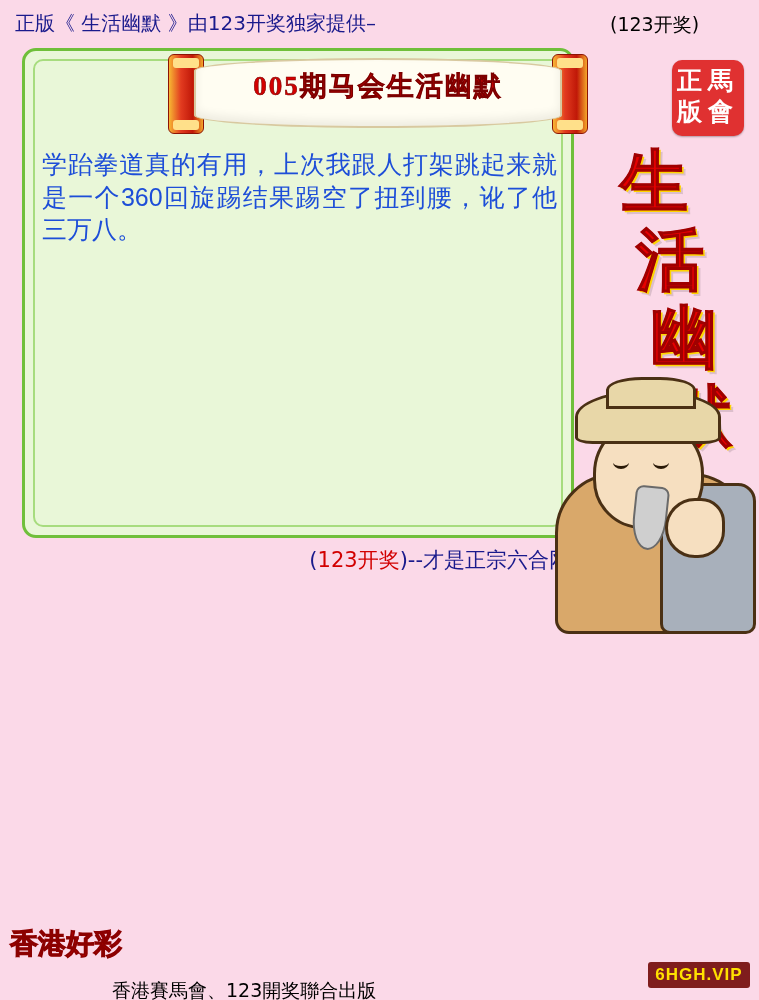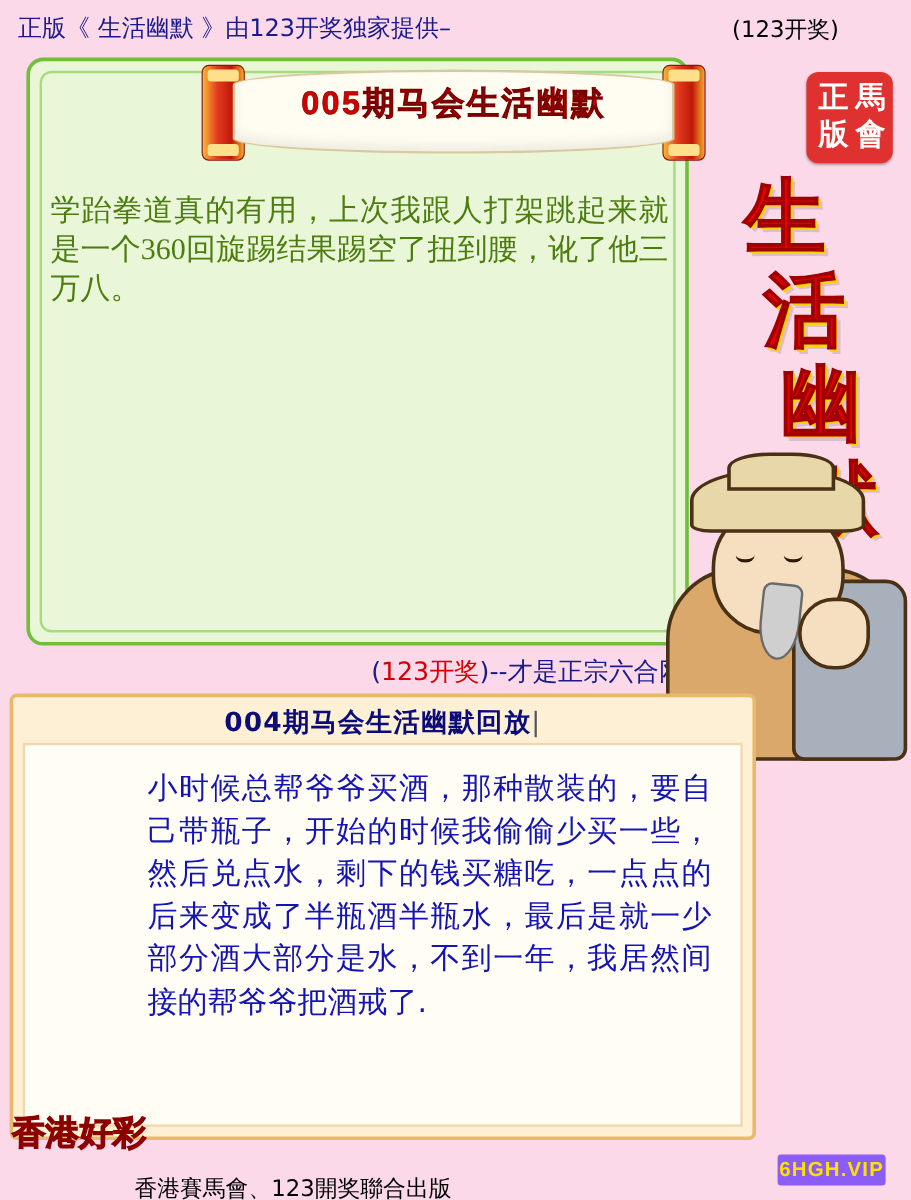--- a/index.html
+++ b/index.html
@@ -68,7 +68,7 @@
     position:absolute;left:0;right:0;top:18px;text-align:center;
     font-size:27px;font-weight:bold;color:#d40000;
     letter-spacing:2px;
-    font-family:Liberation Sans, sans-serif;
+    font-family:Liberation Serif, serif;
     -webkit-text-stroke:0.6px #7a0000;
   }
 

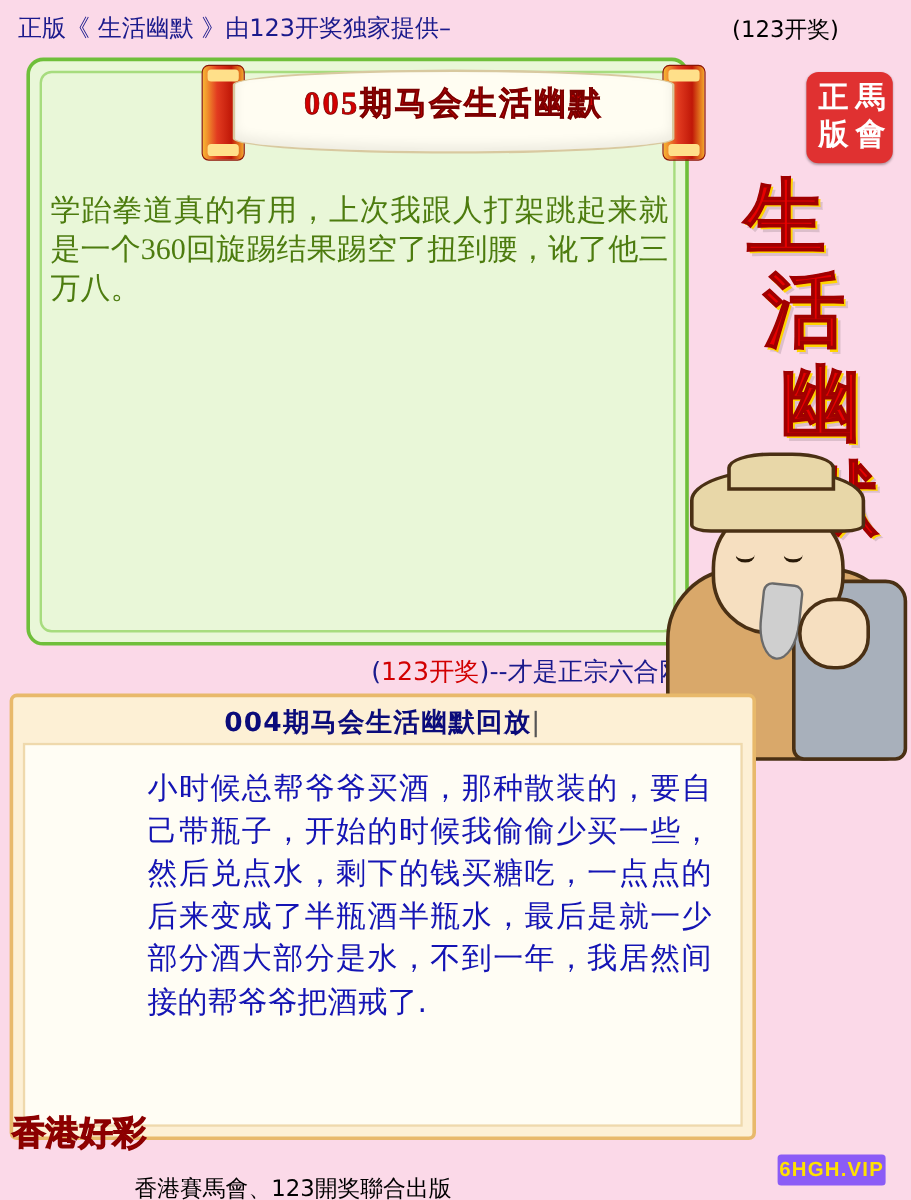--- a/index.html
+++ b/index.html
@@ -99,7 +99,7 @@
   .stamp .s1,.stamp .s2{
     position:absolute;top:6px;width:30px;height:64px;
     color:#fff;font-size:25px;font-weight:bold;line-height:1.22;
-    text-align:right;font-family:"DejaVu Sans", sans-serif;
+    text-align:left;font-family:"DejaVu Sans", sans-serif;
   }
   .stamp .s1{left:5px;}
   .stamp .s2{left:36px;}

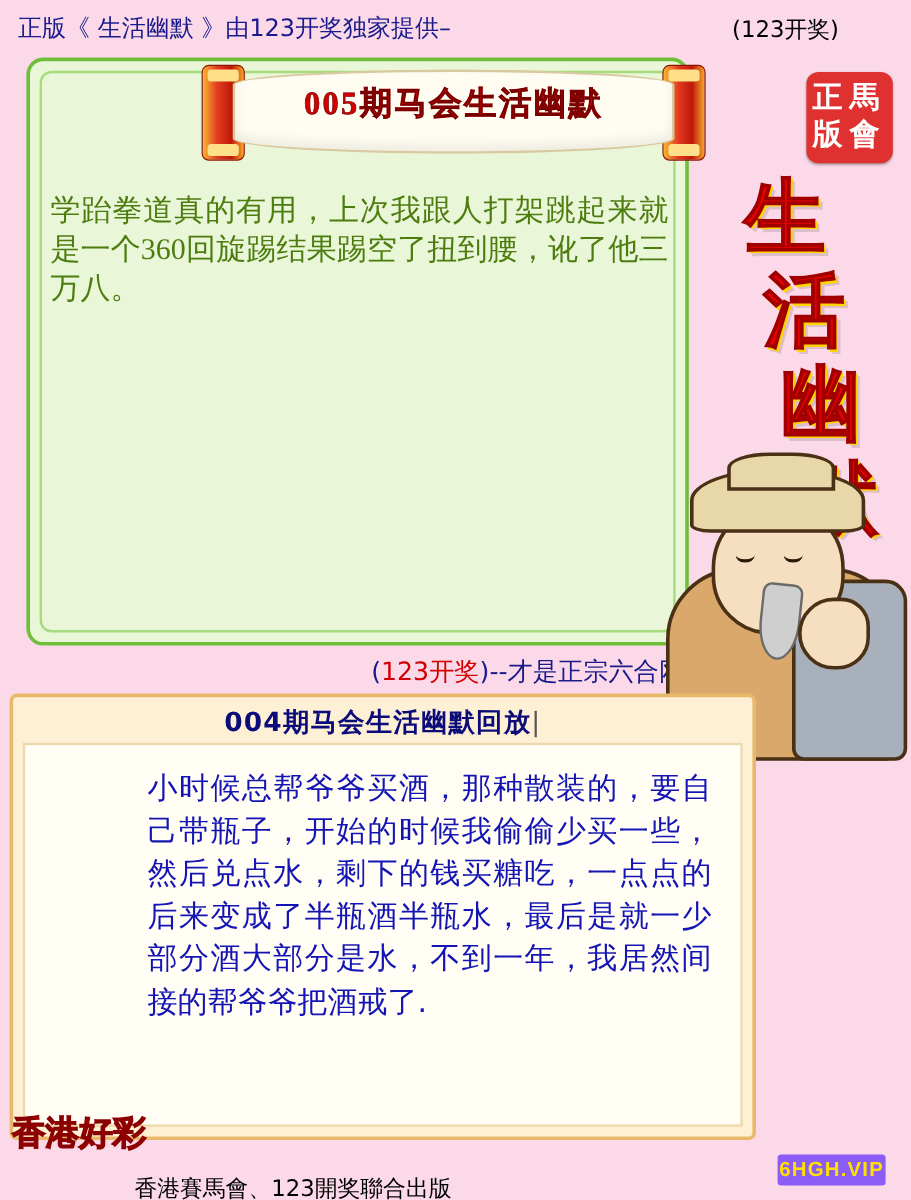--- a/index.html
+++ b/index.html
@@ -74,9 +74,9 @@
 
   
   .joke-main{
-    position:absolute;left:42px;top:160px;width:515px;
-    font-size:25px;line-height:1.3;color:#4d7c0f;
-    font-family:Liberation Serif, serif;
+    position:absolute;left:42px;top:148px;width:515px;
+    font-size:25px;line-height:1.3;color:#1d4ed8;
+    font-family:Liberation Sans, sans-serif;
     text-align:justify;
   }
 

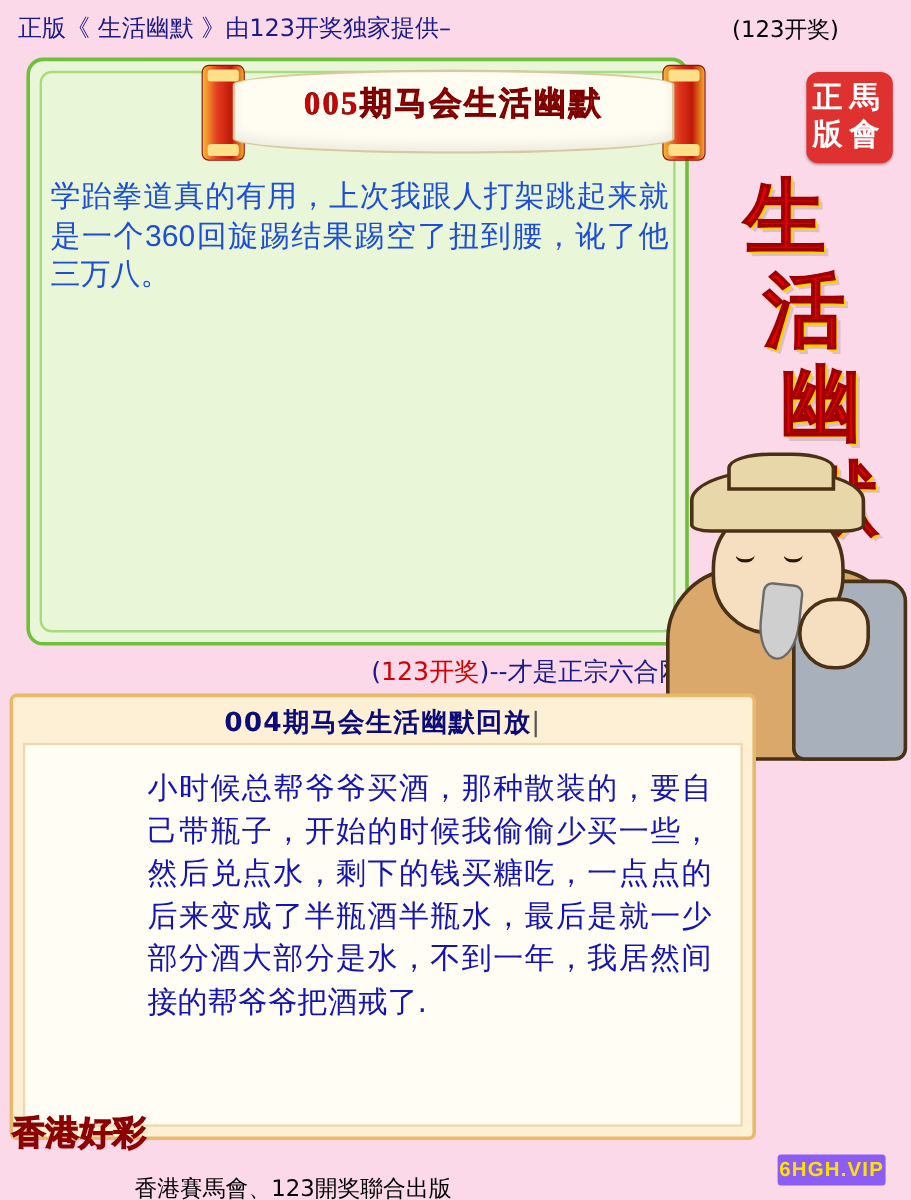--- a/index.html
+++ b/index.html
@@ -275,13 +275,6 @@
     <div class="fig-hand"></div>
   </div>
 
-  <div class="cream-panel">
-    <div class="prev-title">
-      <span>004期马会生活幽默回放</span><span class="caret">|</span>
-    </div>
-    <div class="cream-inner"></div>
-    <div class="prev-text">小时候总帮爷爷买酒，那种散装的，要自己带瓶子，开始的时候我偷偷少买一些，然后兑点水，剩下的钱买糖吃，一点点的后来变成了半瓶酒半瓶水，最后是就一少部分酒大部分是水，不到一年，我居然间接的帮爷爷把酒戒了.</div>
-  </div>
 
   <div class="wm-red">香港好彩</div>
   <div class="wm-green">

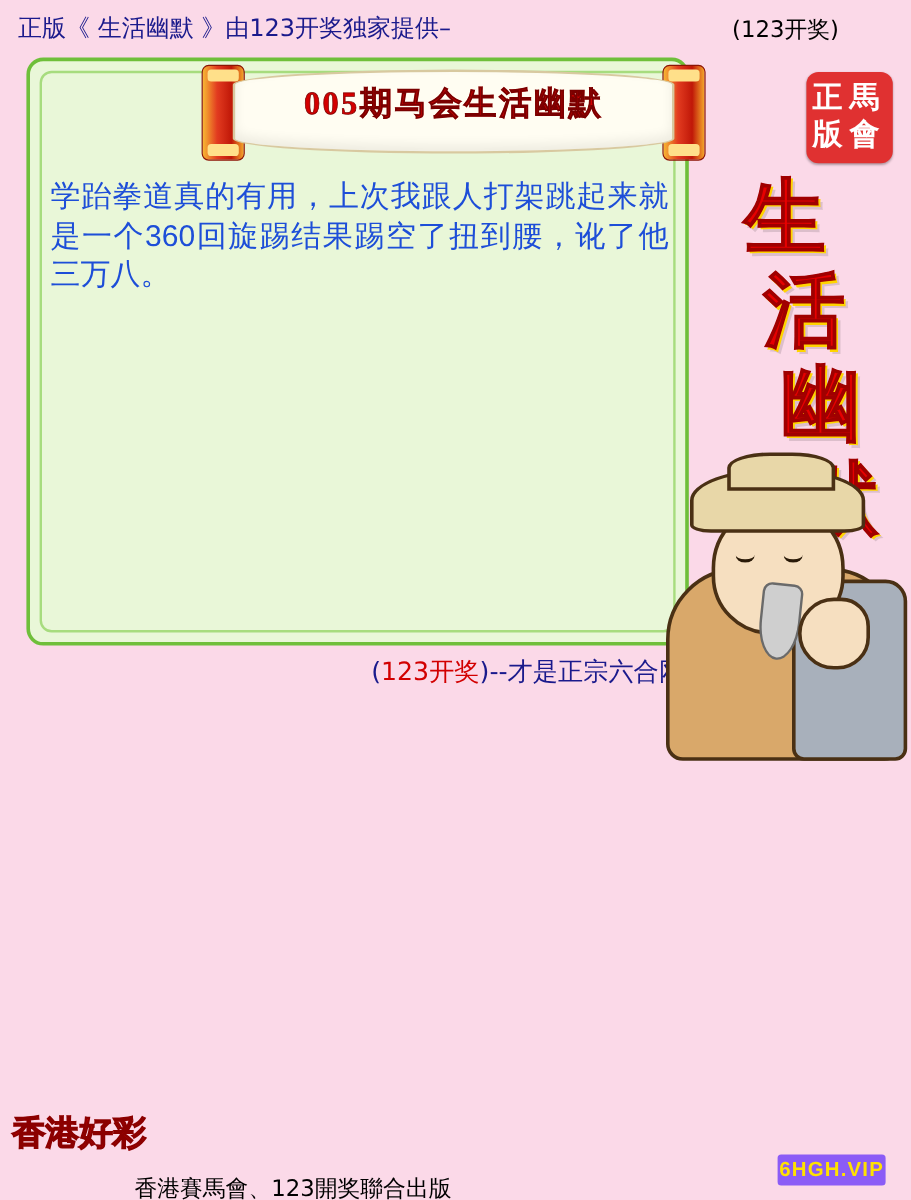--- a/index.html
+++ b/index.html
@@ -203,8 +203,8 @@
     letter-spacing:1px;
   }
   .wm-green{
-    position:absolute;left:648px;top:962px;width:90px;height:26px;
-    background:#8b5cf6;border-radius:3px;
+    position:absolute;left:648px;top:962px;width:102px;height:26px;
+    background:#7f1d1d;border-radius:3px;
   }
   .wm-green span{
     display:block;text-align:center;line-height:26px;

